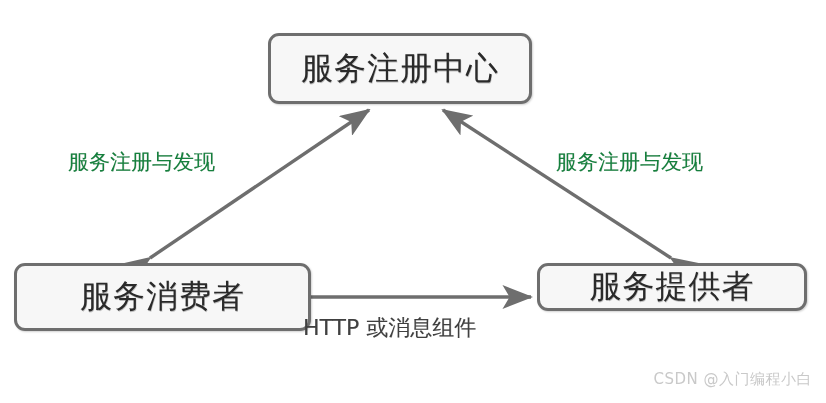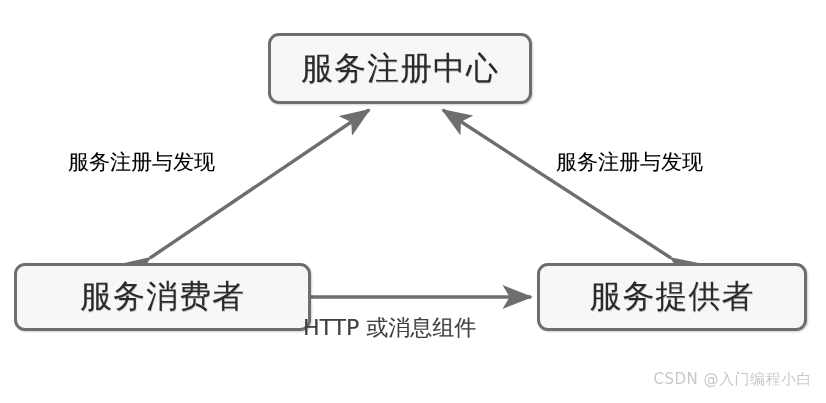--- a/index.html
+++ b/index.html
@@ -80,7 +80,7 @@
     position: absolute;
     font-family: "DejaVu Sans", "Liberation Sans", sans-serif;
     font-size: 21px;
-    color: #000000;
+    color: #15803d;
     white-space: nowrap;
     text-shadow: 0.4px 0.4px 0.4px rgba(140,140,140,0.4);
   }

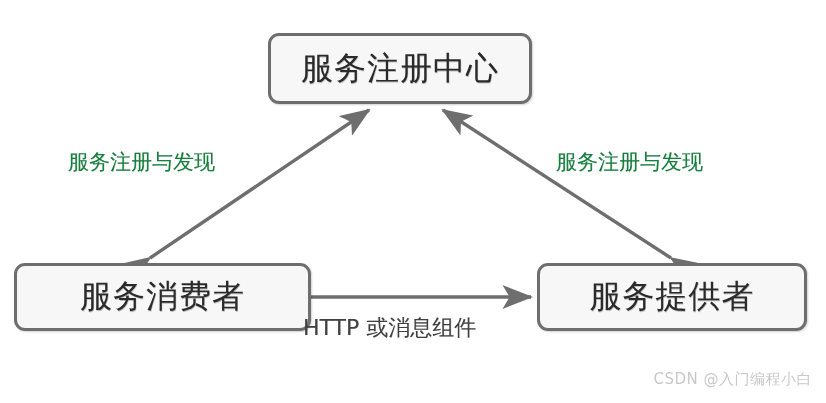--- a/index.html
+++ b/index.html
@@ -73,7 +73,7 @@
     left: 537px;
     top: 263px;
     width: 270px;
-    height: 68px;
+    height: 48px;
   }
 
   .edge-label {

